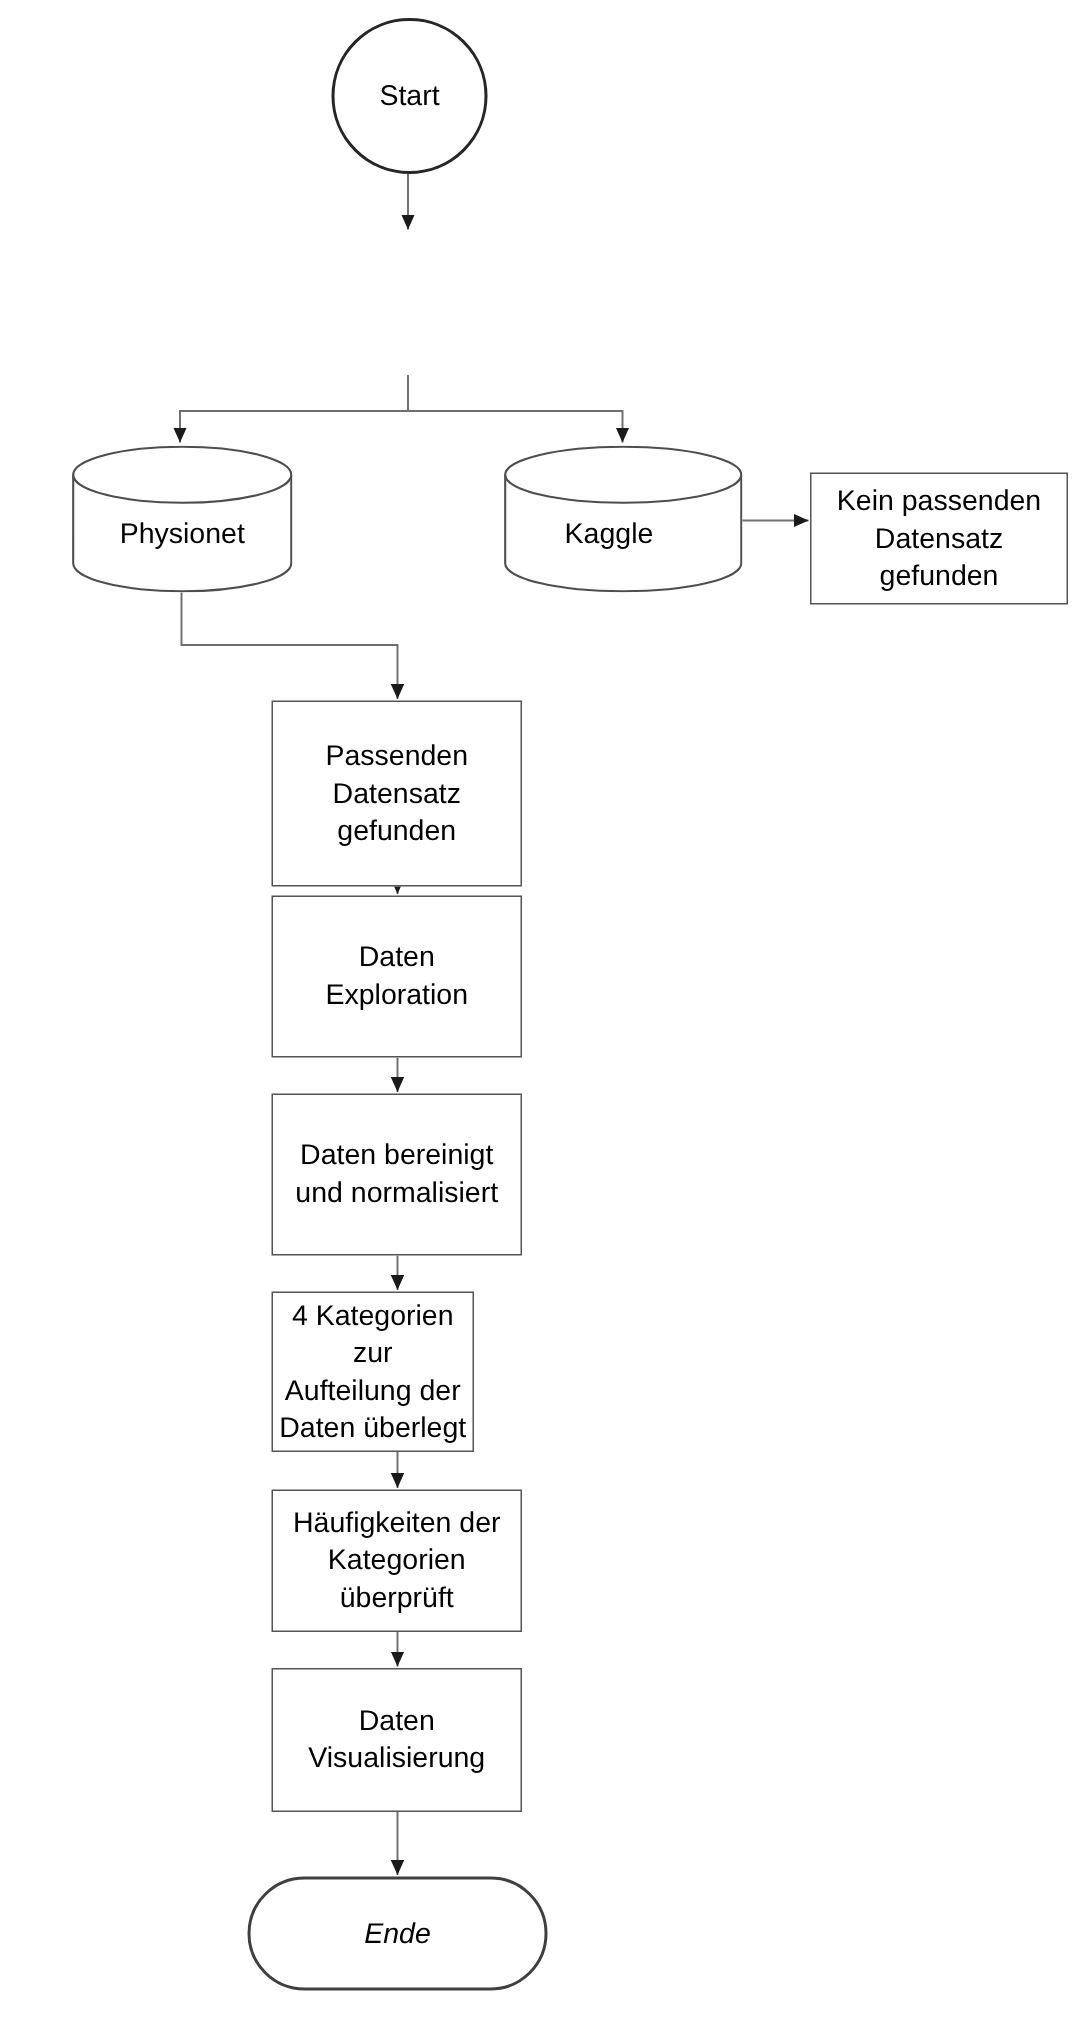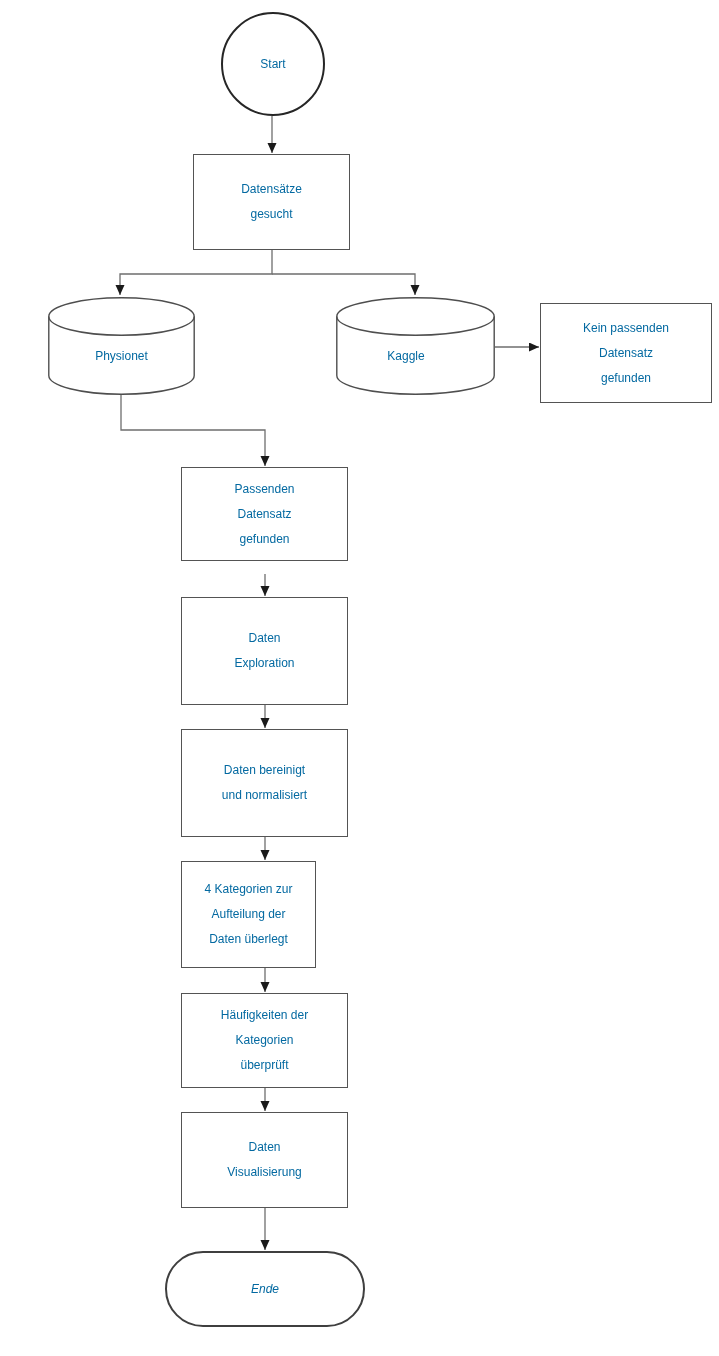--- a/index.html
+++ b/index.html
@@ -29,8 +29,8 @@
     align-items: center;
     justify-content: center;
     text-align: center;
-    color: #0369a1;
-    font-size: 12px;
+    color: #000000;
+    font-size: 19px;
     line-height: 25px;
     background: #ffffff;
   }

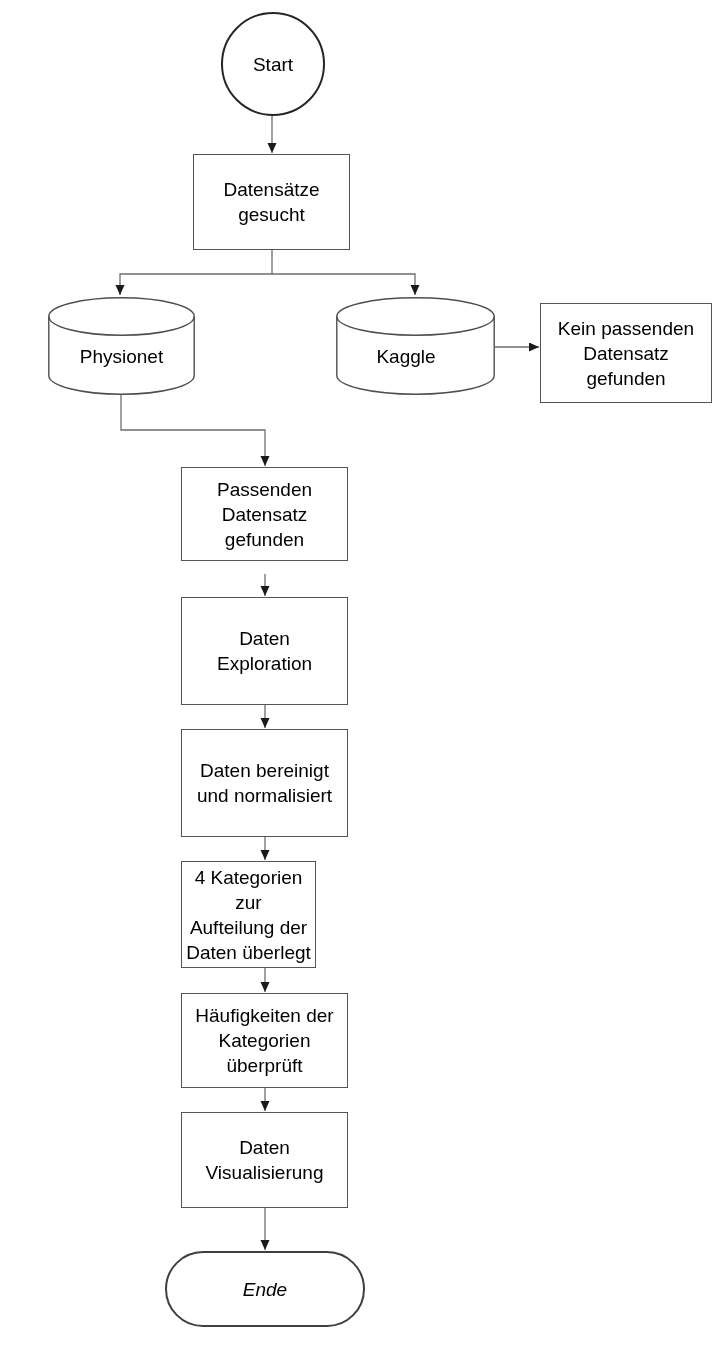--- a/index.html
+++ b/index.html
@@ -93,10 +93,6 @@
     <span class="node-label">Start</span>
   </div>
 
-  <div class="node process" style="left:193px; top:154px; width:157px; height:96px;">
-    <span class="node-label">Datensätze
-gesucht</span>
-  </div>
 
   <div class="node database" style="left:48px; top:297px; width:147px; height:98px;">
     <svg class="cyl-svg" width="147" height="98" viewBox="0 0 147 98" xmlns="http://www.w3.org/2000/svg">

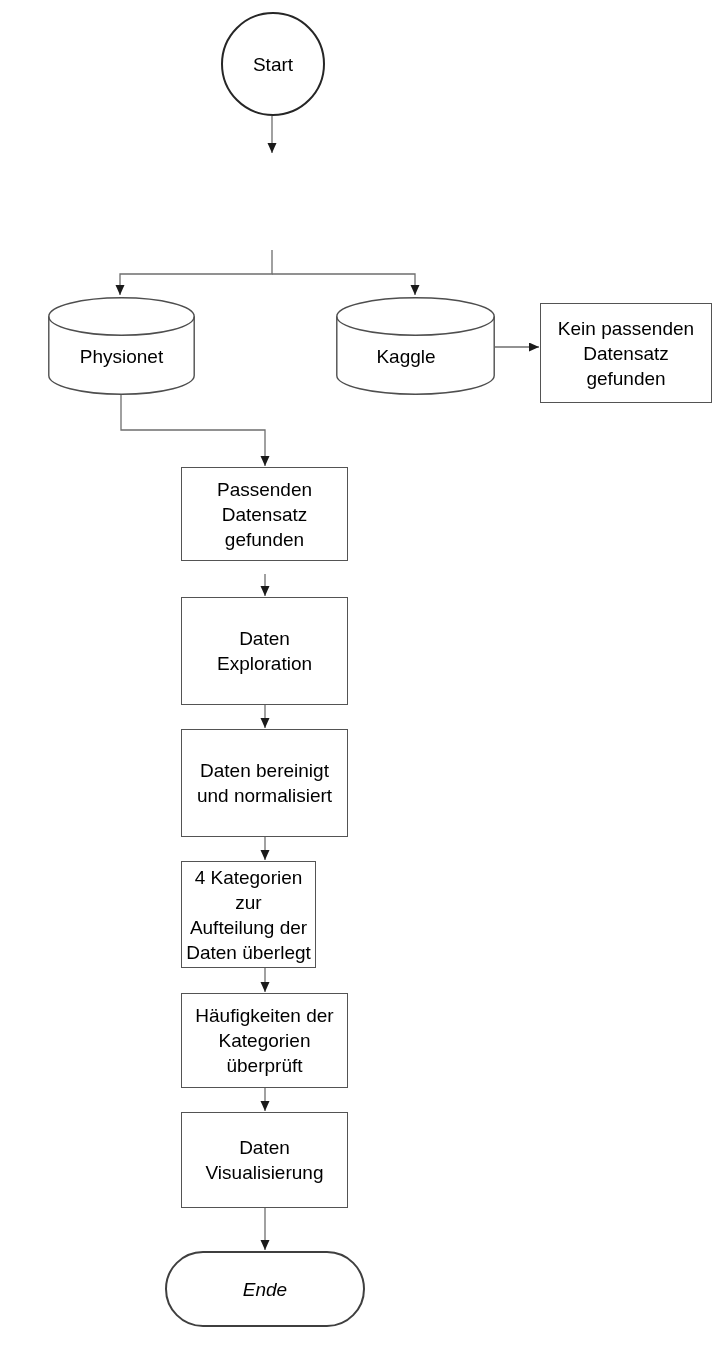--- a/index.html
+++ b/index.html
@@ -110,7 +110,7 @@
     <span class="node-label">Kaggle</span>
   </div>
 
-  <div class="node process" style="left:540px; top:303px; width:172px; height:100px;text-align:center;">
+  <div class="node process" style="left:540px; top:315px; width:172px; height:88px;text-align:center;">
     <span class="node-label">Kein passenden
 Datensatz
 gefunden</span>

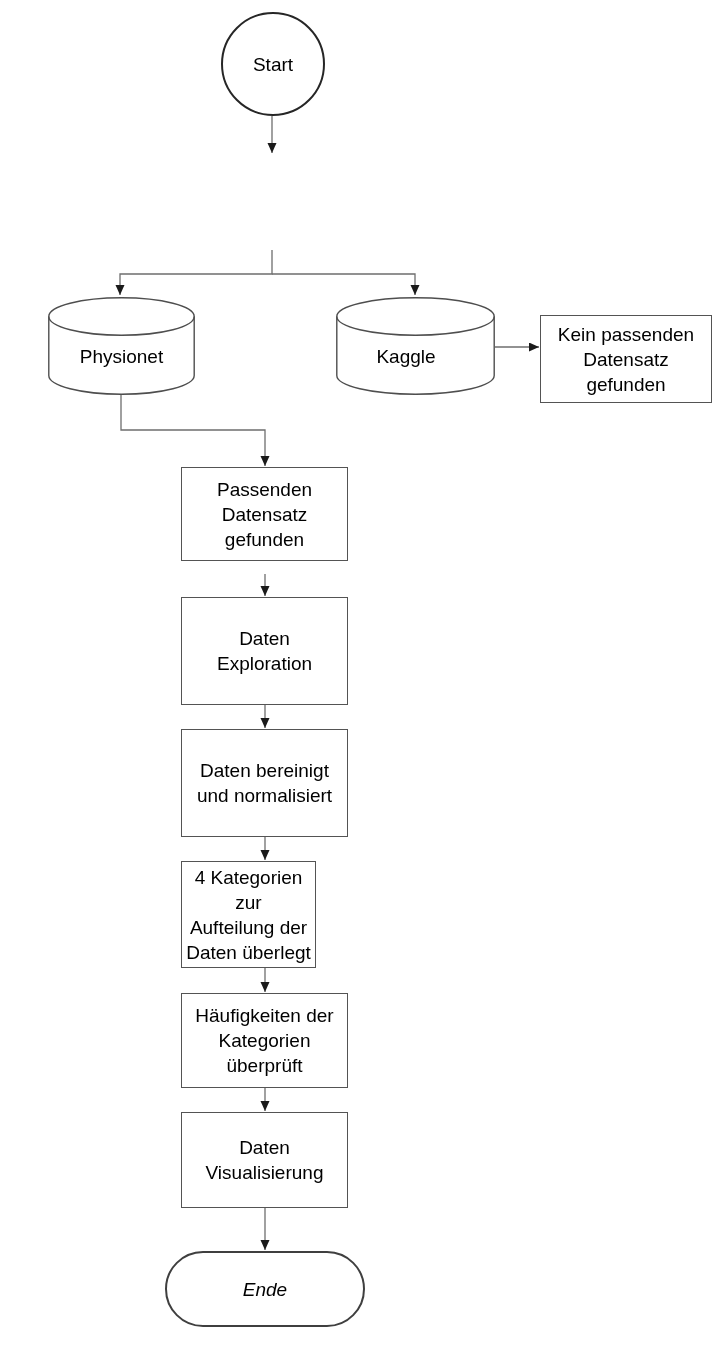--- a/index.html
+++ b/index.html
@@ -116,7 +116,7 @@
 gefunden</span>
   </div>
 
-  <div class="node process" style="left:181px; top:467px; width:167px; height:94px;">
+  <div class="node process" style="left:181px; top:467px; width:167px; height:124px;">
     <span class="node-label">Passenden
 Datensatz
 gefunden</span>

